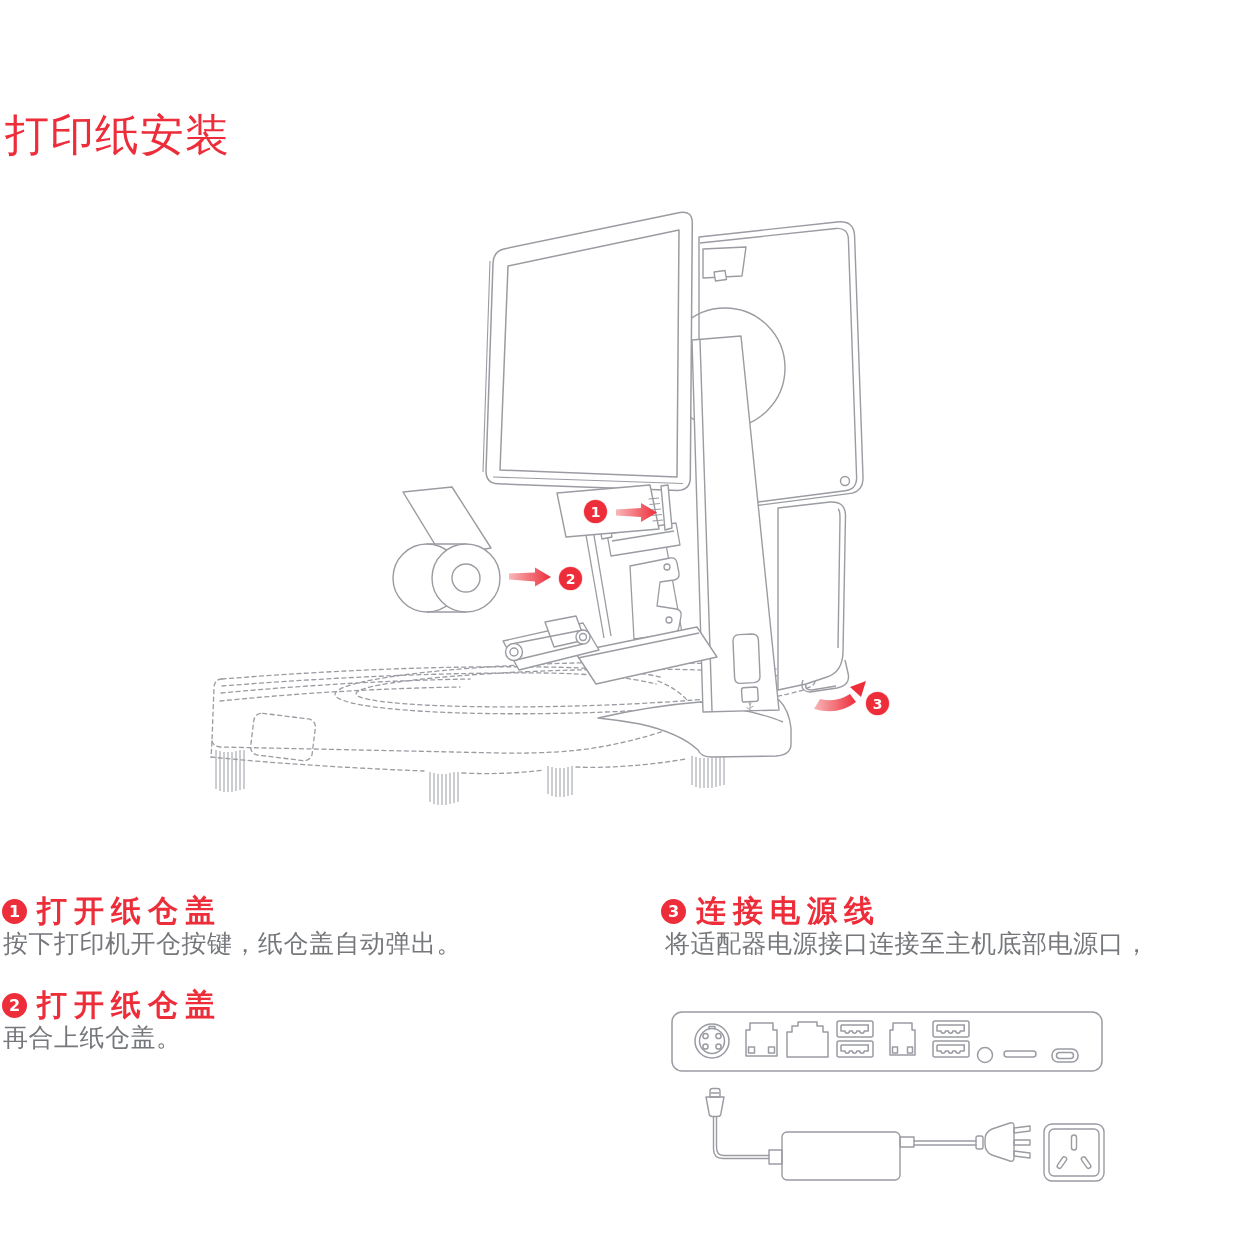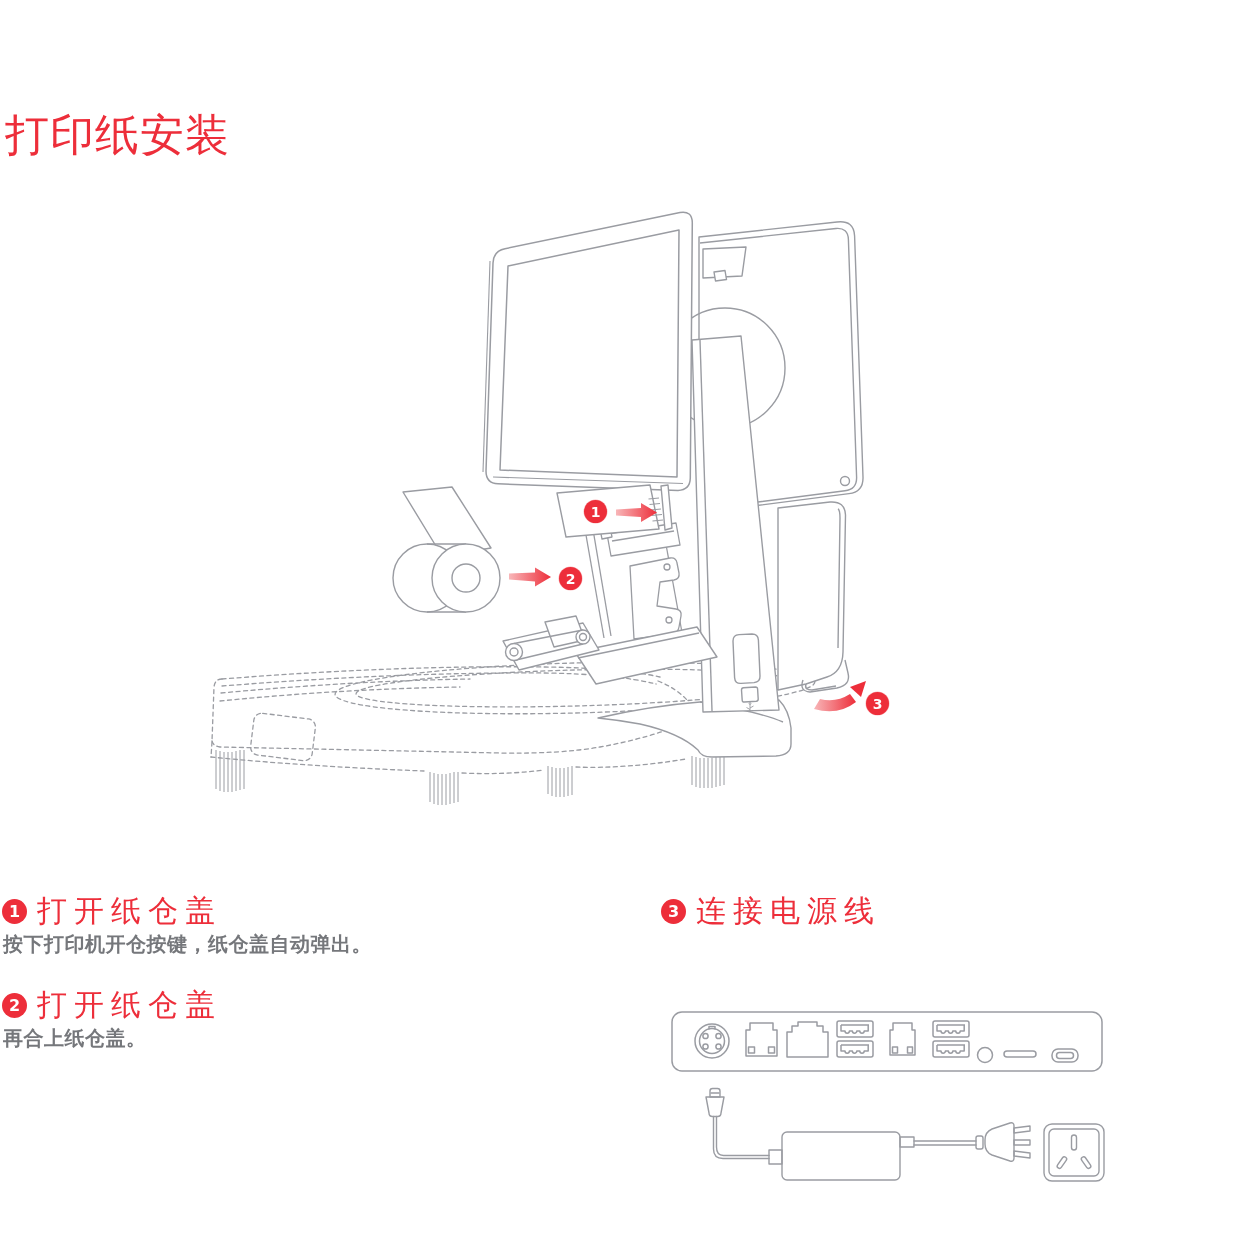--- a/index.html
+++ b/index.html
@@ -26,7 +26,7 @@
     align-items:center;justify-content:center;flex:0 0 auto;
   }
   .step-title{
-    font-size:30px;color:var(--red);letter-spacing:7px;white-space:nowrap;
+    font-size:30px;color:var(--red);letter-spacing:7px;white-space:nowrap;font-weight:bold;
   }
   .step-body{
     position:absolute;font-size:20px;color:var(--txt);

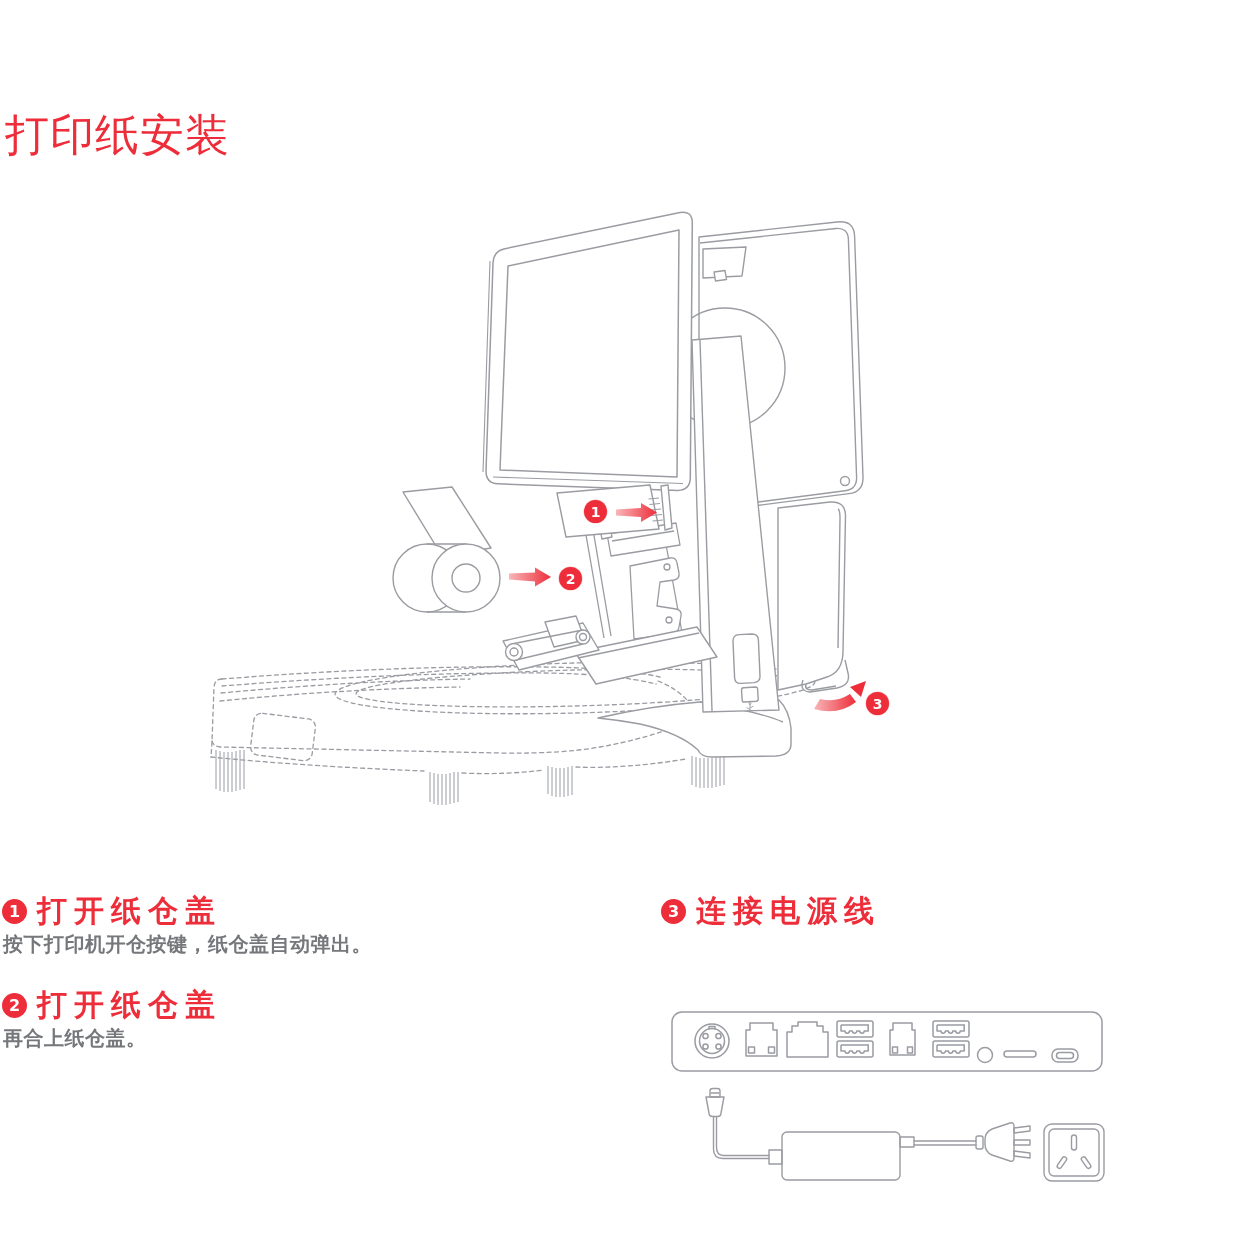--- a/index.html
+++ b/index.html
@@ -29,8 +29,8 @@
     font-size:30px;color:var(--red);letter-spacing:7px;white-space:nowrap;font-weight:bold;
   }
   .step-body{
-    position:absolute;font-size:20px;color:var(--txt);
-    letter-spacing:0.5px;line-height:32px;white-space:nowrap;font-weight:bold;
+    position:absolute;font-size:25px;color:var(--txt);
+    letter-spacing:0.5px;line-height:32px;white-space:nowrap;
   }
   .callout{
     position:absolute;width:23px;height:23px;border-radius:50%;

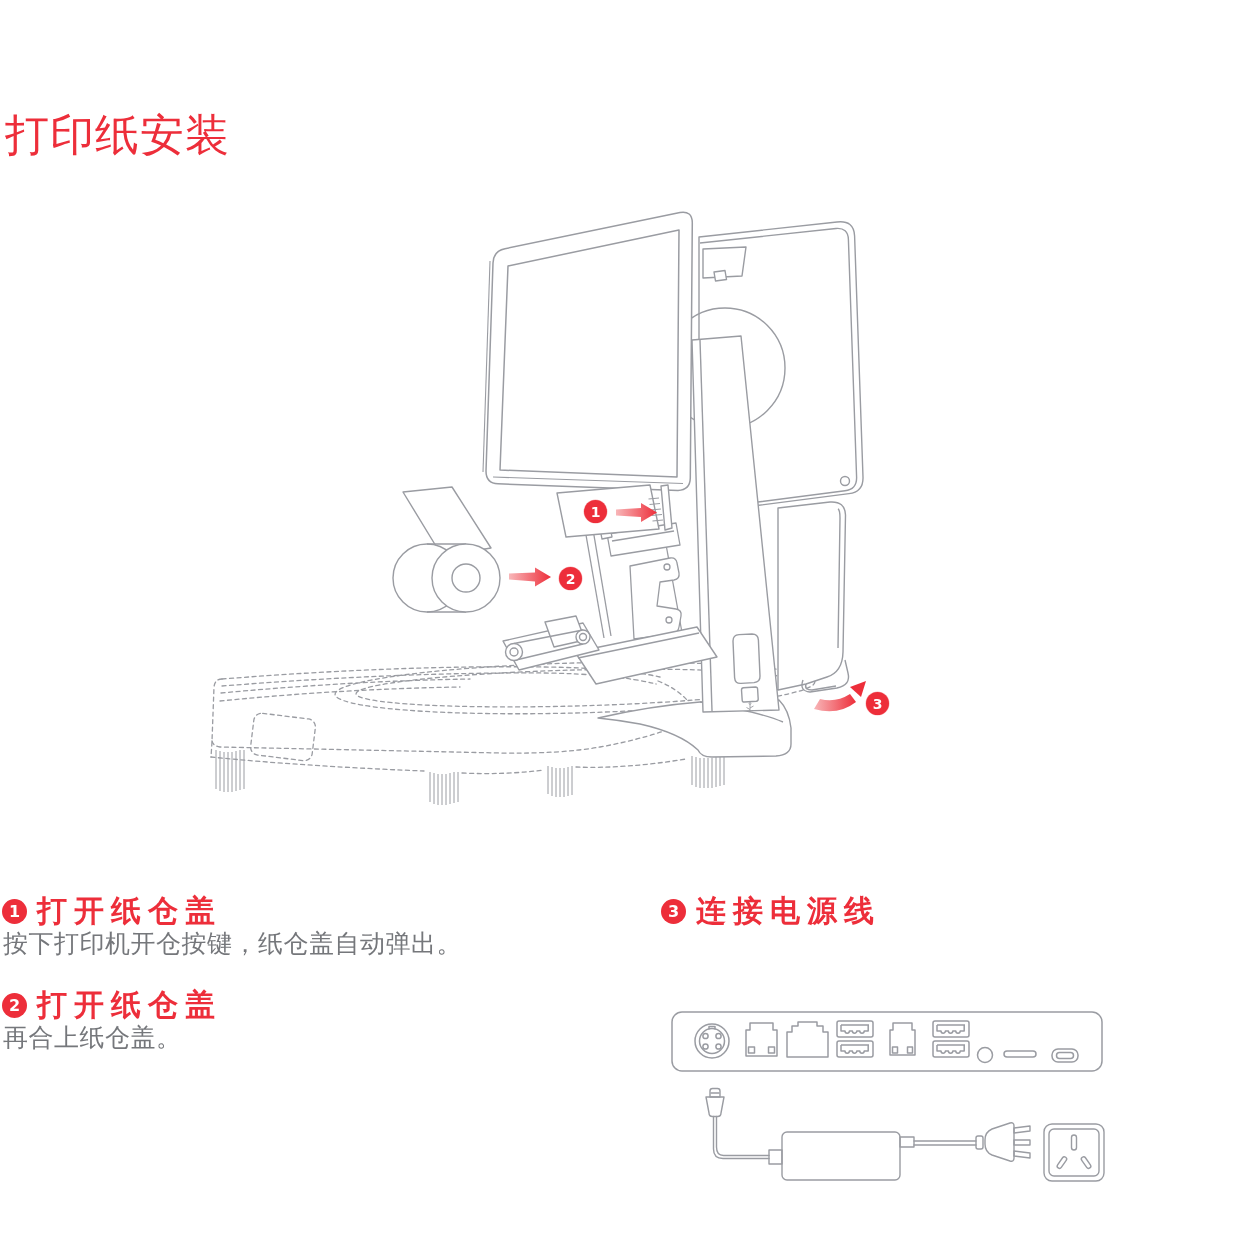--- a/index.html
+++ b/index.html
@@ -276,6 +276,7 @@
   <div class="step-title">连接电源线</div>
 </div>
 <div class="step-body" style="left:665px;top:928px">
+  <div>将适配器电源接口连接至主机底部电源口，</div>
 </div>
 
 </body></html>

